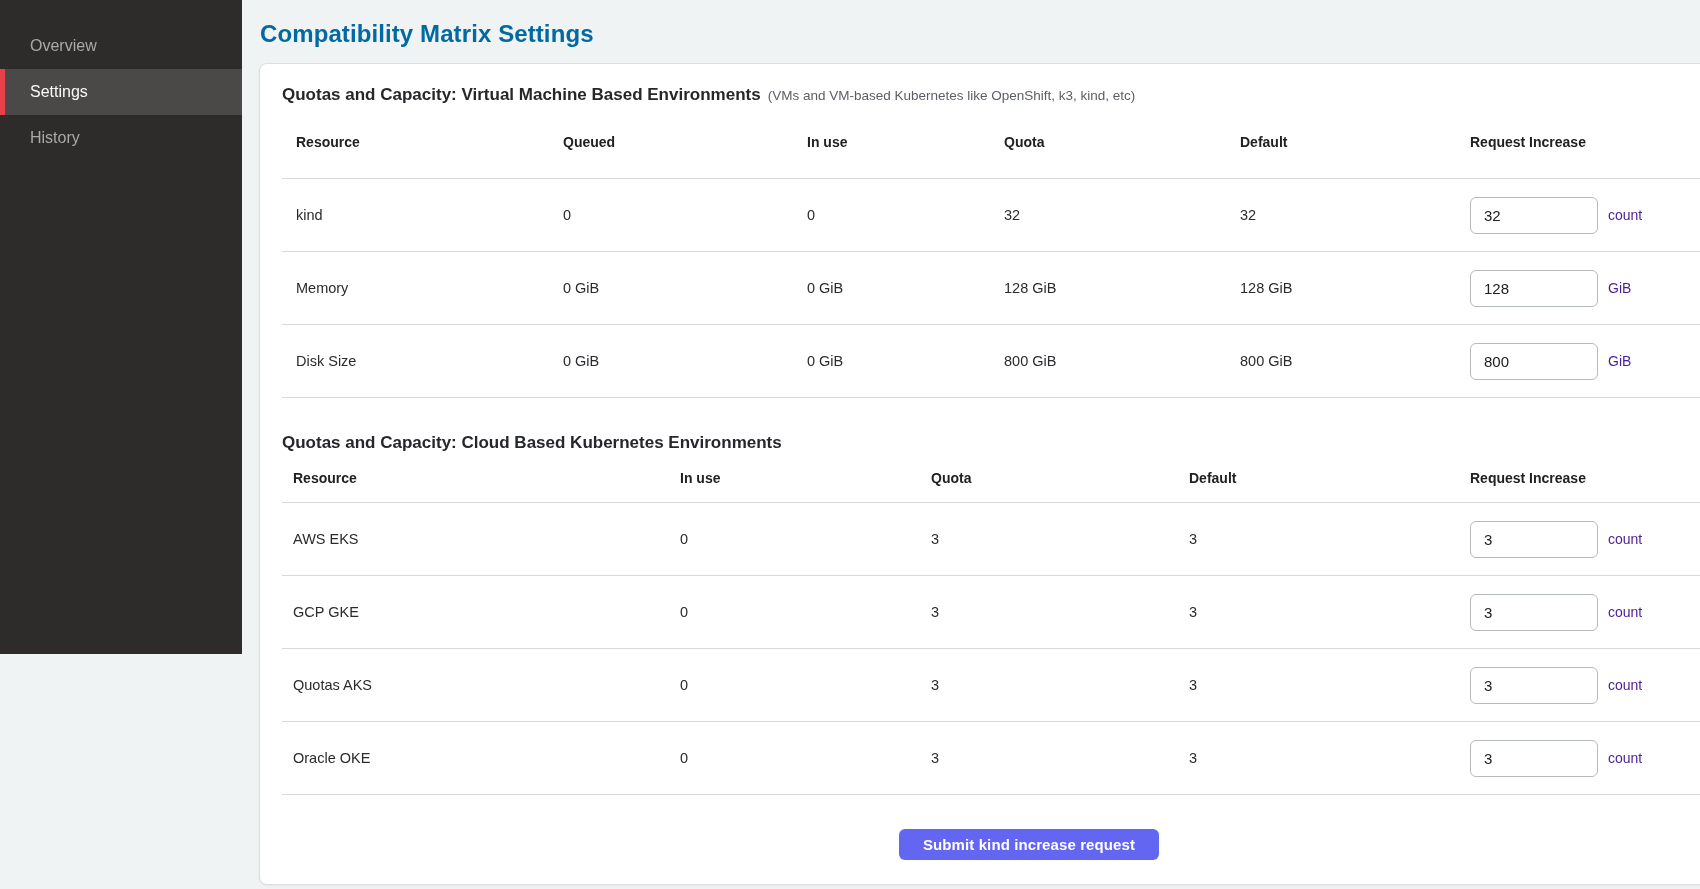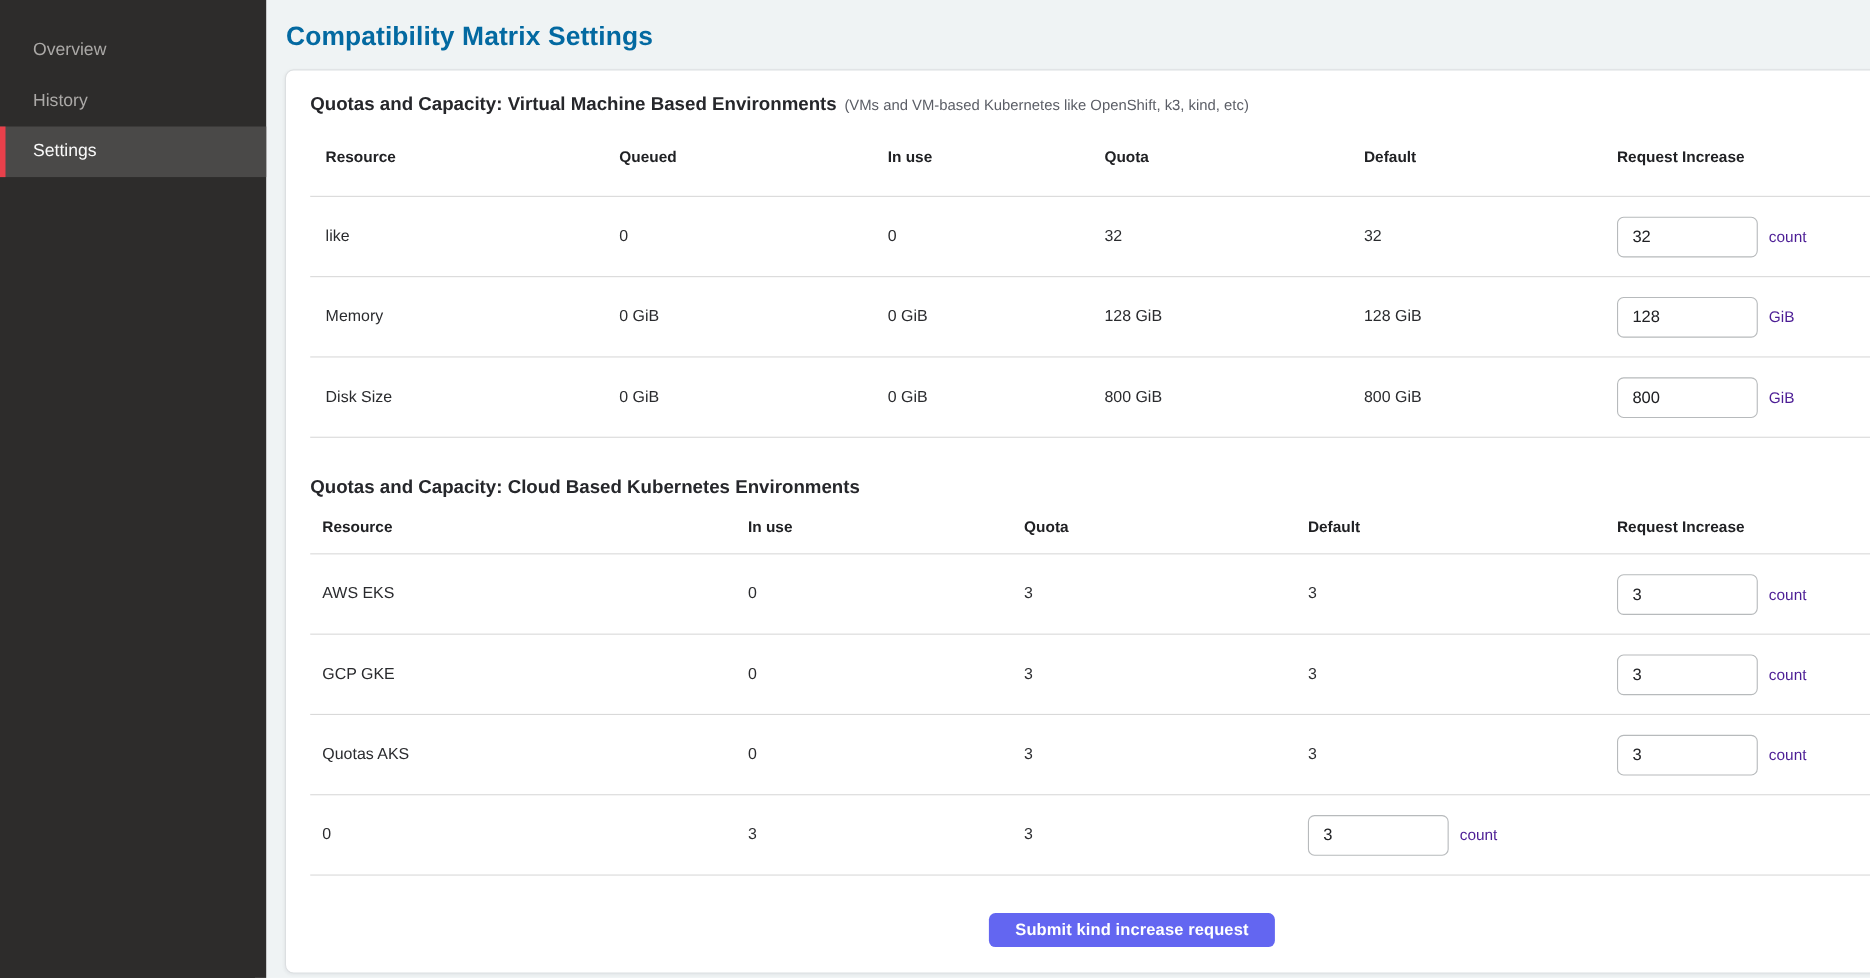--- a/index.html
+++ b/index.html
@@ -12,7 +12,7 @@
   }
   
   .sidebar {
-    width:242px; flex-shrink:0; height:889px;
+    width:242px; flex-shrink:0; height:654px;
     background:#2d2c2b; padding-top:23px;
   }
   .nav-item {

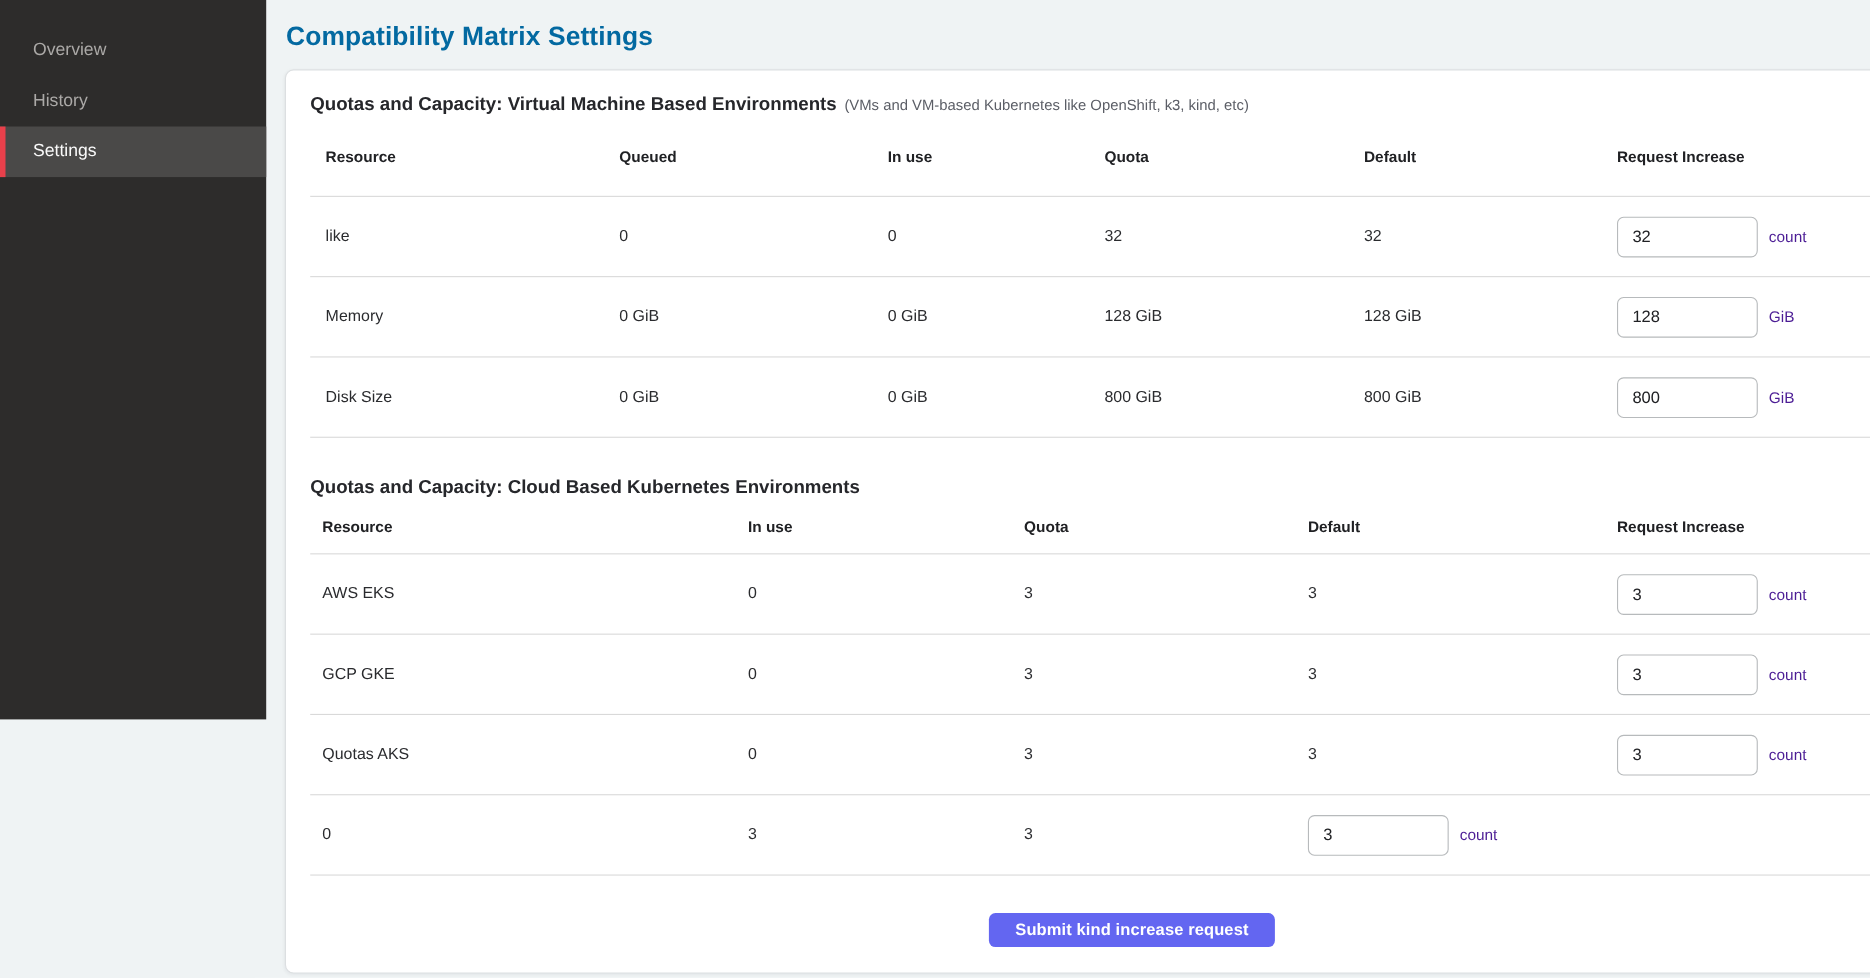--- a/index.html
+++ b/index.html
@@ -81,11 +81,11 @@
   <div class="nav-item">
     <span>Overview</span>
   </div>
+  <div class="nav-item active">
+    <span>Settings</span>
+  </div>
   <div class="nav-item">
     <span>History</span>
-  </div>
-  <div class="nav-item active">
-    <span>Settings</span>
   </div>
 </aside>
 

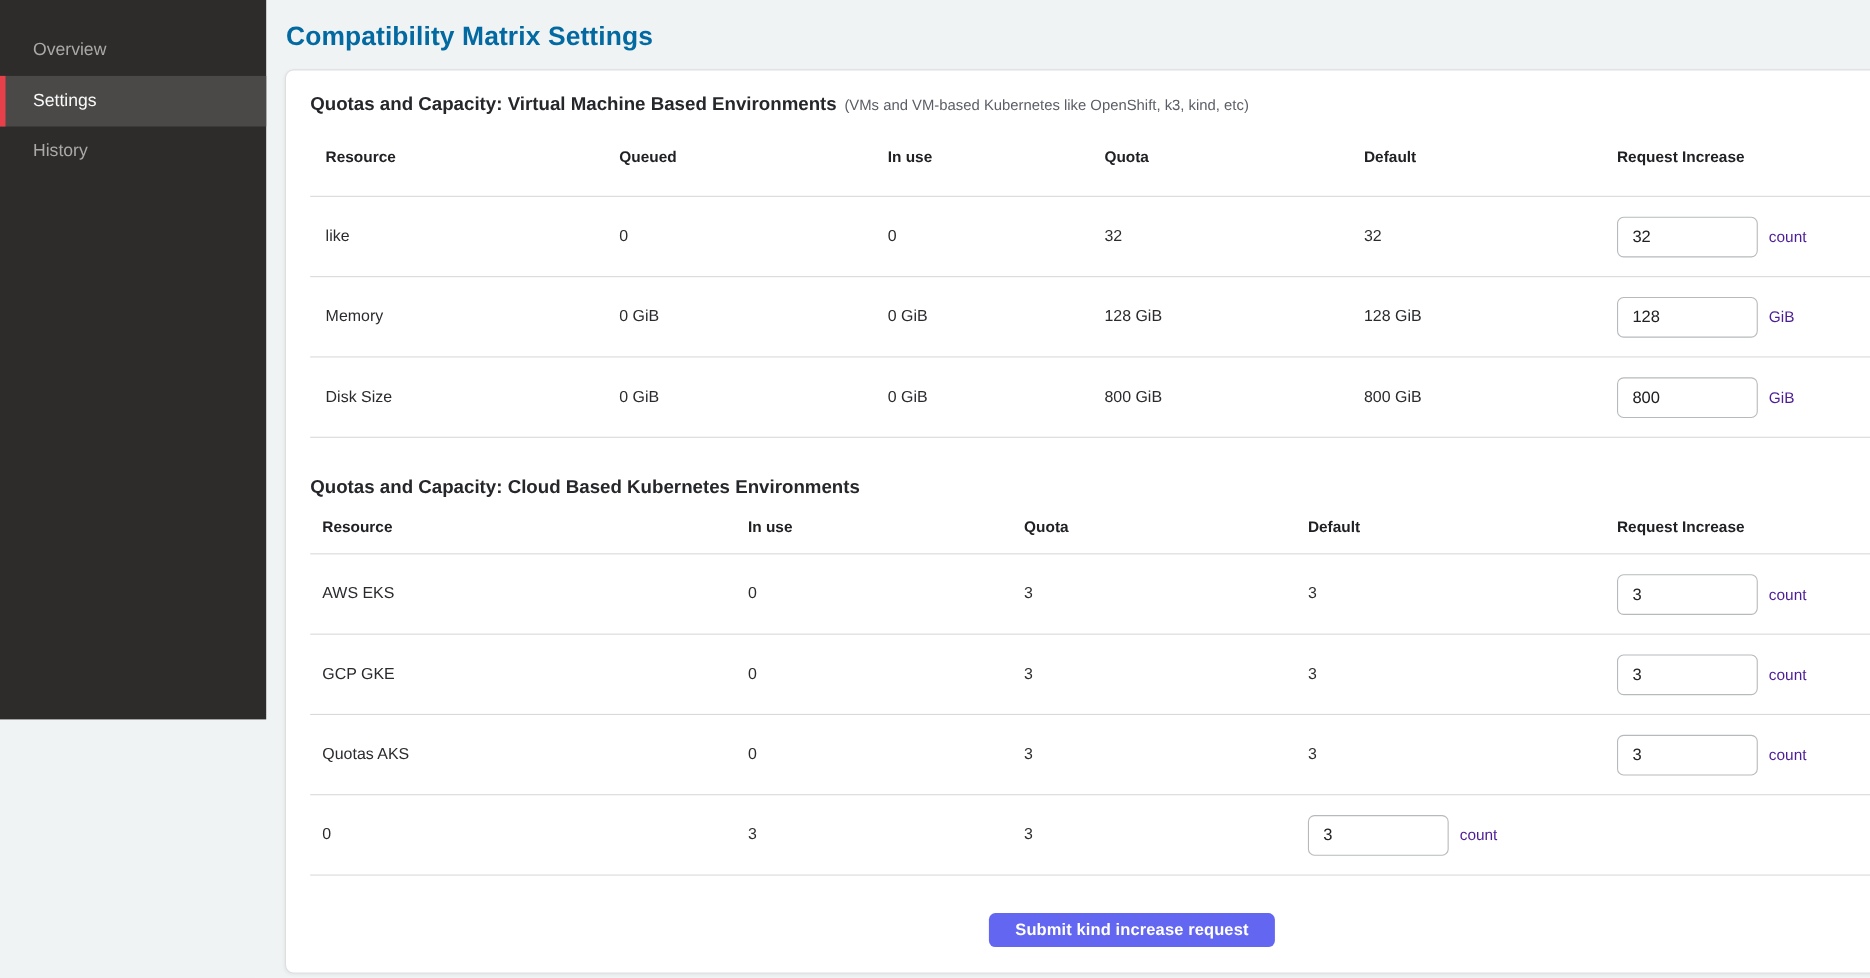--- a/index.html
+++ b/index.html
@@ -108,7 +108,7 @@
     </div>
 
     <div class="grid-vm trow">
-      <div>like</div>
+      <div>kind</div>
       <div>0</div>
       <div>0</div>
       <div>32</div>

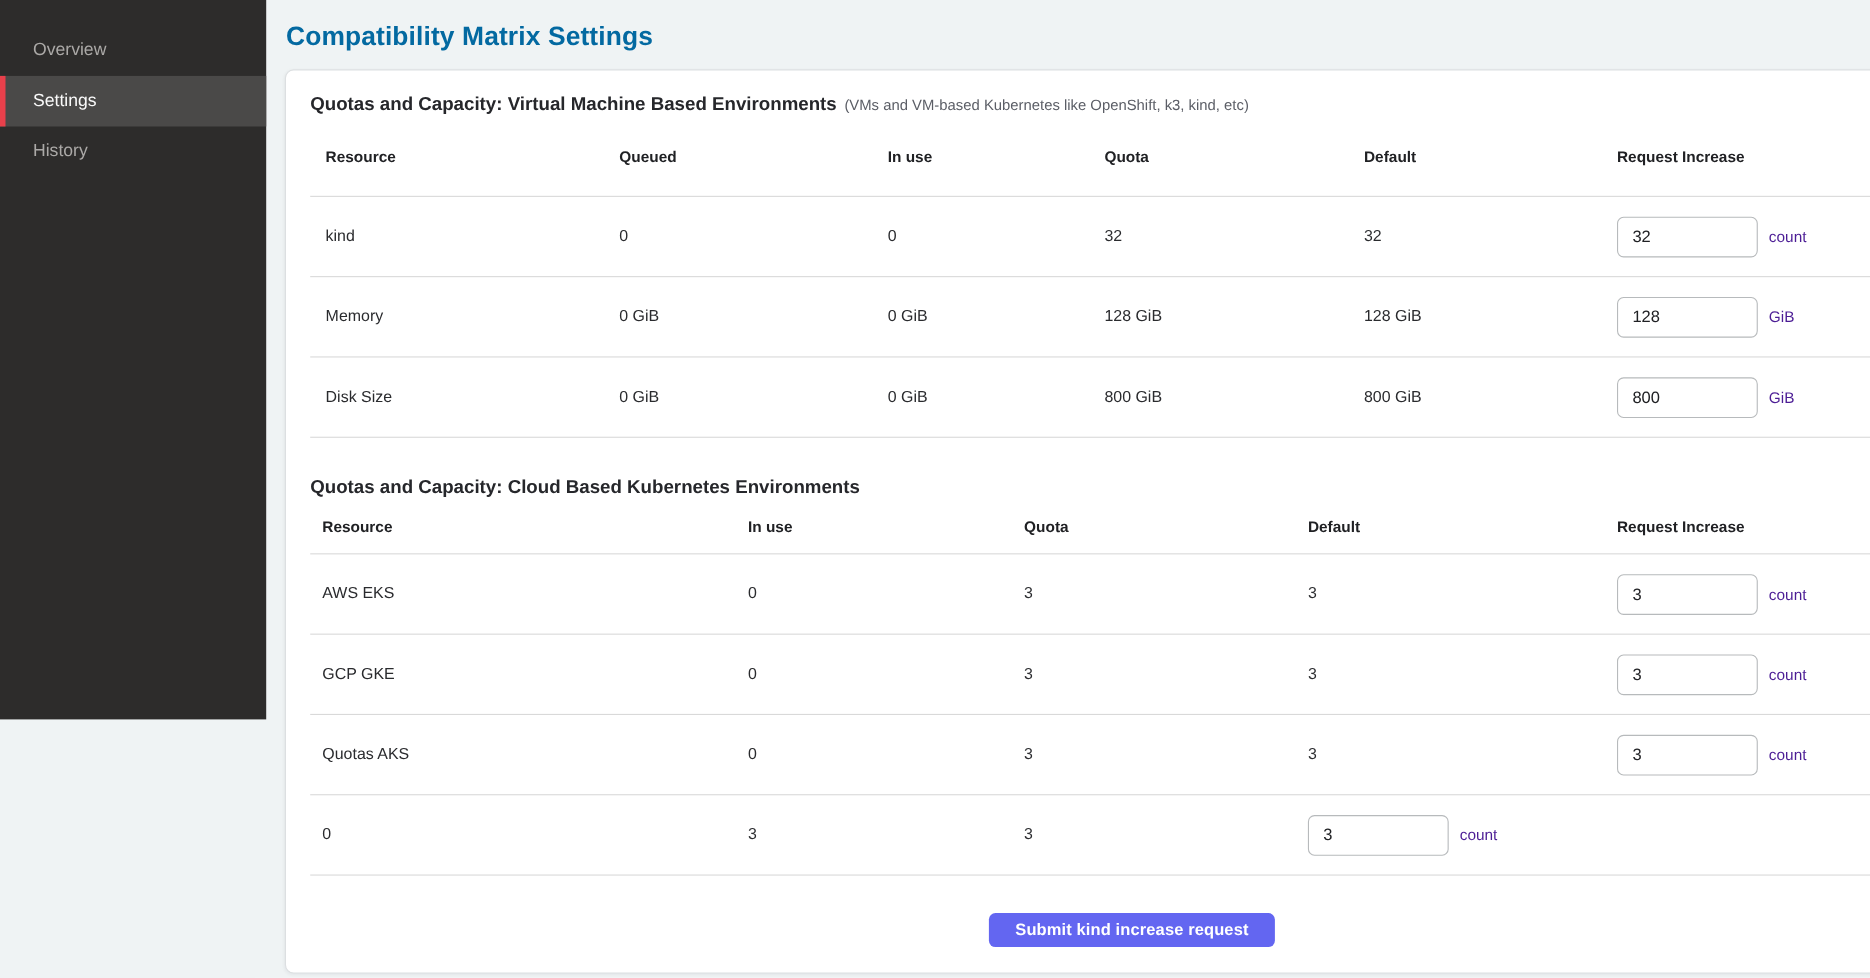--- a/index.html
+++ b/index.html
@@ -189,6 +189,7 @@
     </div>
 
     <div class="grid-cloud trow">
+      <div>Oracle OKE</div>
       <div>0</div>
       <div>3</div>
       <div>3</div>

